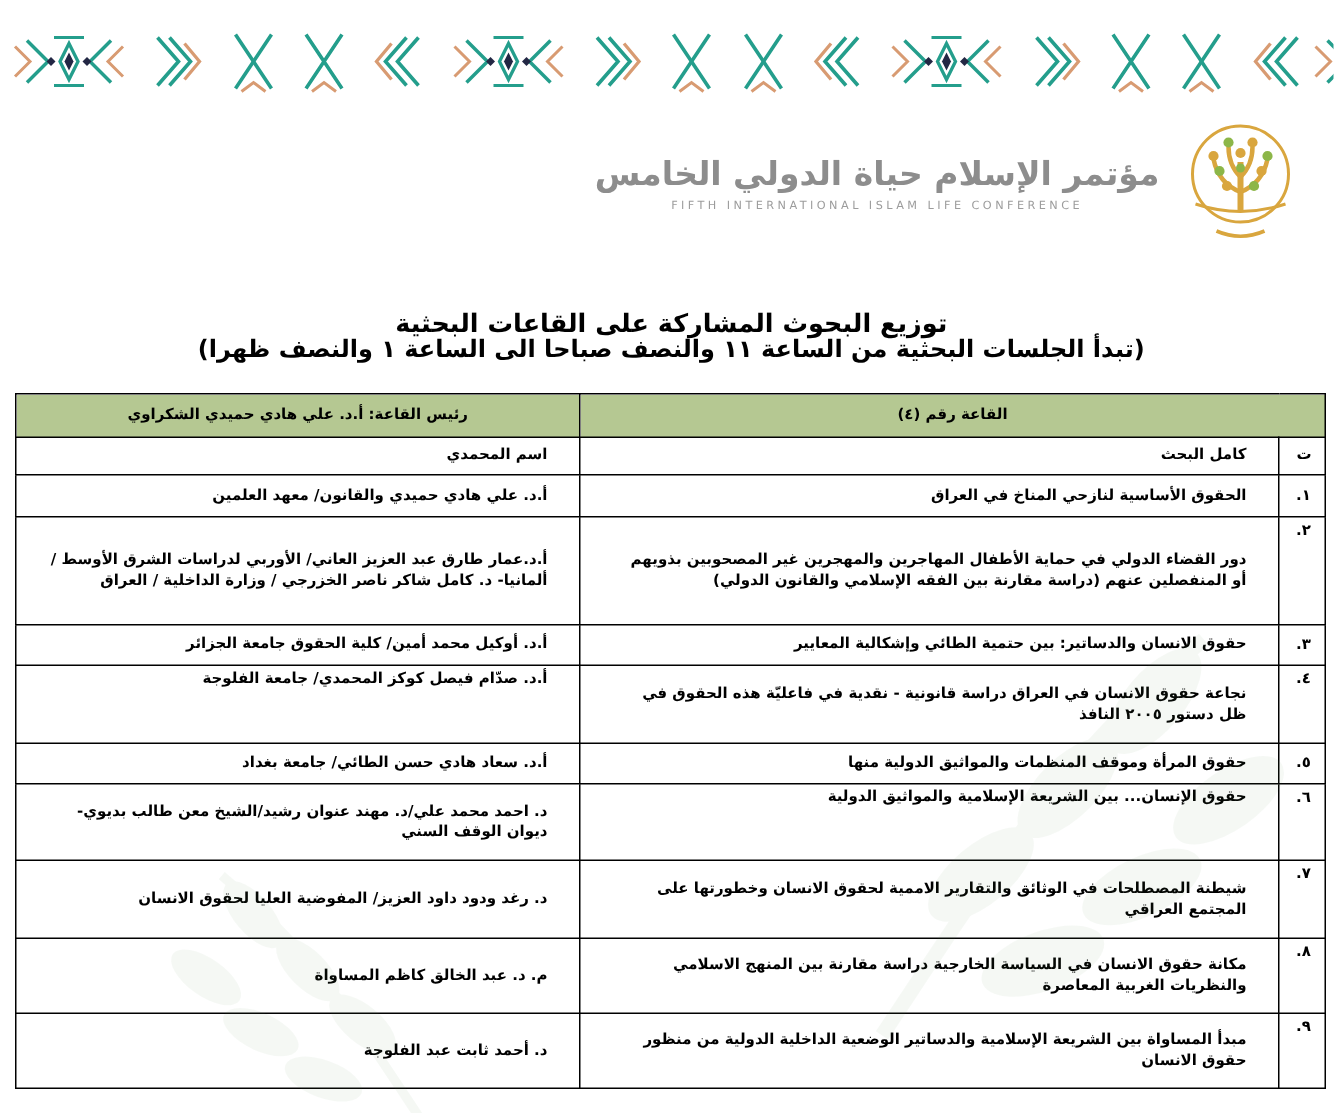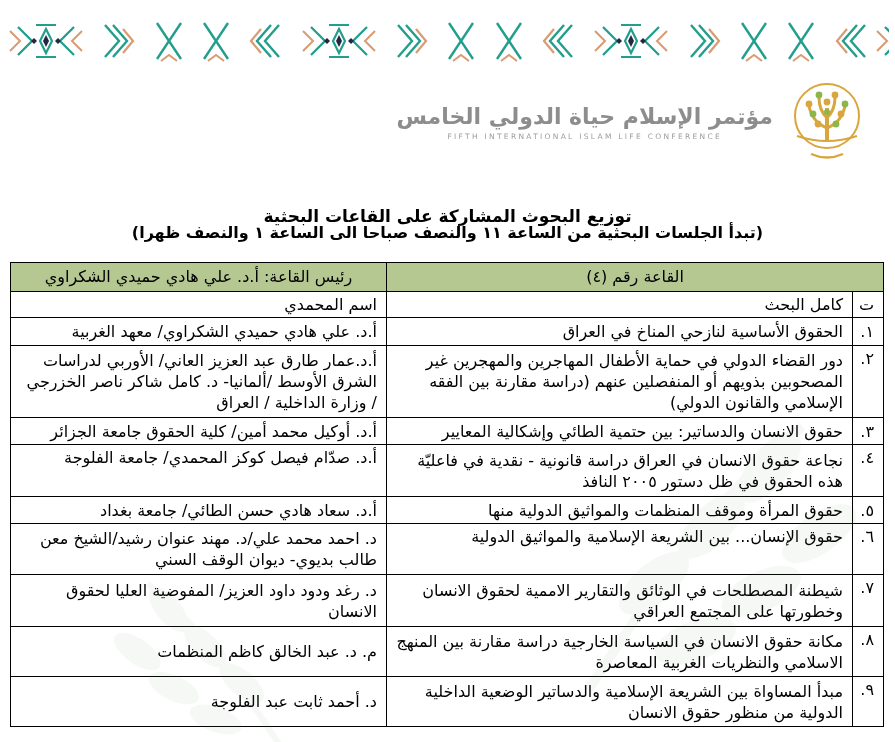--- a/index.html
+++ b/index.html
@@ -49,8 +49,8 @@
   }
   table.sched td {
     border:1.6px solid #000;
-    font-weight:normal; font-size:16px; line-height:1.33;
-    padding:2px 9px; vertical-align:middle;
+    font-weight:bold; font-size:10px; line-height:1.33;
+    padding:2px 21px; vertical-align:middle;
     overflow:hidden;
   }
   td.green { background:#b5c892; text-align:center; font-size:14.5px; padding:3px 6px; }

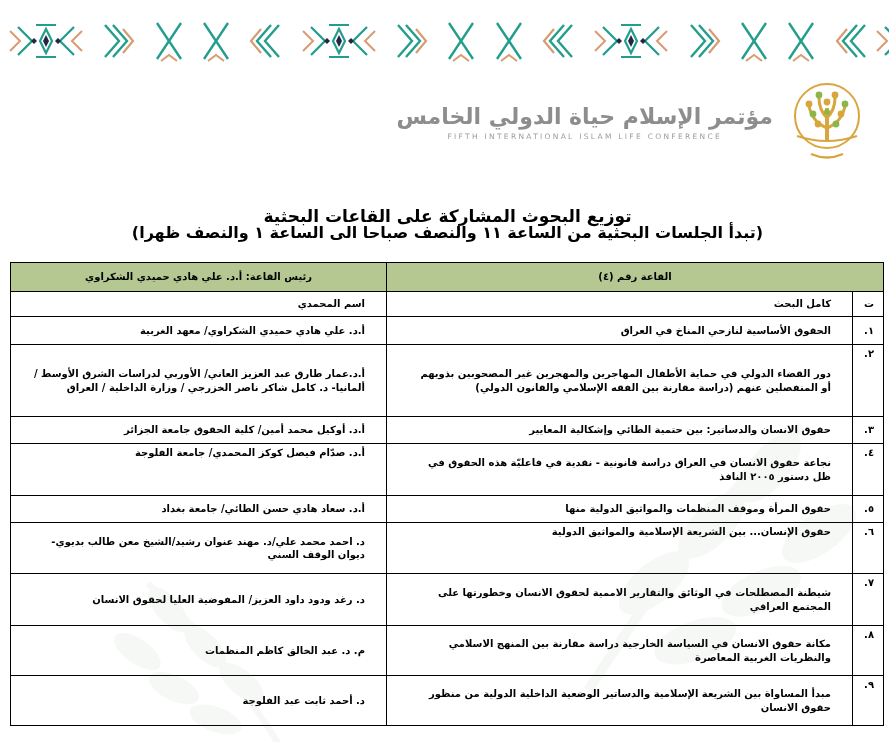--- a/index.html
+++ b/index.html
@@ -208,7 +208,7 @@
     <tr style="height:28px">
       <td class="no-cell">١.</td>
       <td>الحقوق الأساسية لنازحي المناخ في العراق</td>
-      <td>أ.د. علي هادي حميدي الشكراوي/ معهد الغربية</td>
+      <td>أ.د. علي هادي حميدي والقانون/ معهد العلمين</td>
     </tr>
     <tr style="height:72px">
       <td class="no-cell" style="vertical-align:top">٢.</td>

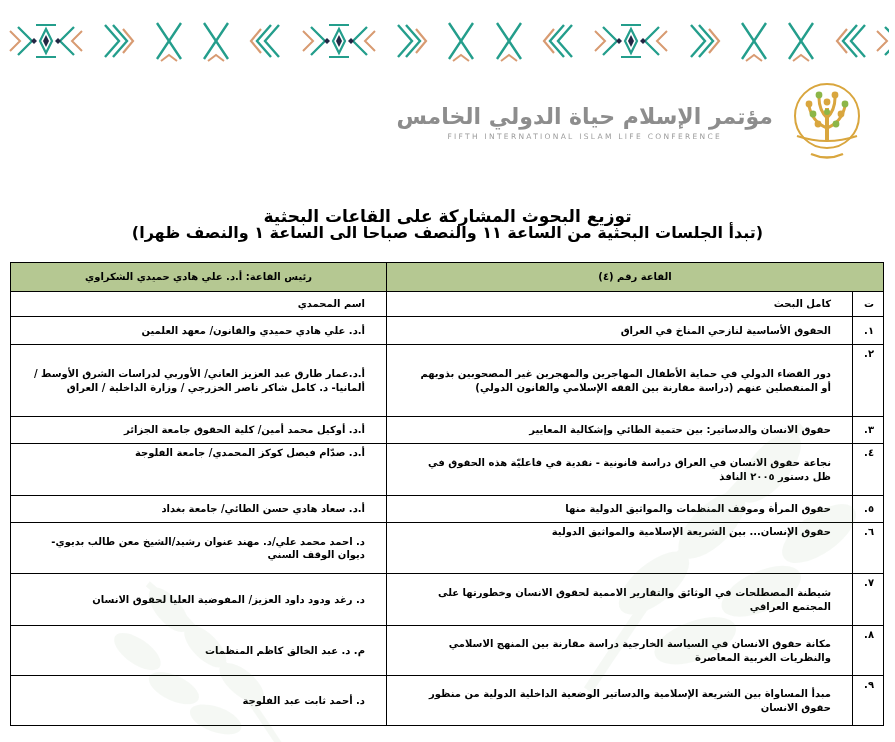--- a/index.html
+++ b/index.html
@@ -243,7 +243,7 @@
     <tr style="height:50px">
       <td class="no-cell" style="vertical-align:top">٨.</td>
       <td>مكانة حقوق الانسان في السياسة الخارجية دراسة مقارنة بين المنهج الاسلامي والنظريات الغربية المعاصرة</td>
-      <td>م. د. عبد الخالق كاظم المنظمات</td>
+      <td>م. د. عبد الخالق كاظم المساواة</td>
     </tr>
     <tr style="height:50px">
       <td class="no-cell" style="vertical-align:top">٩.</td>

